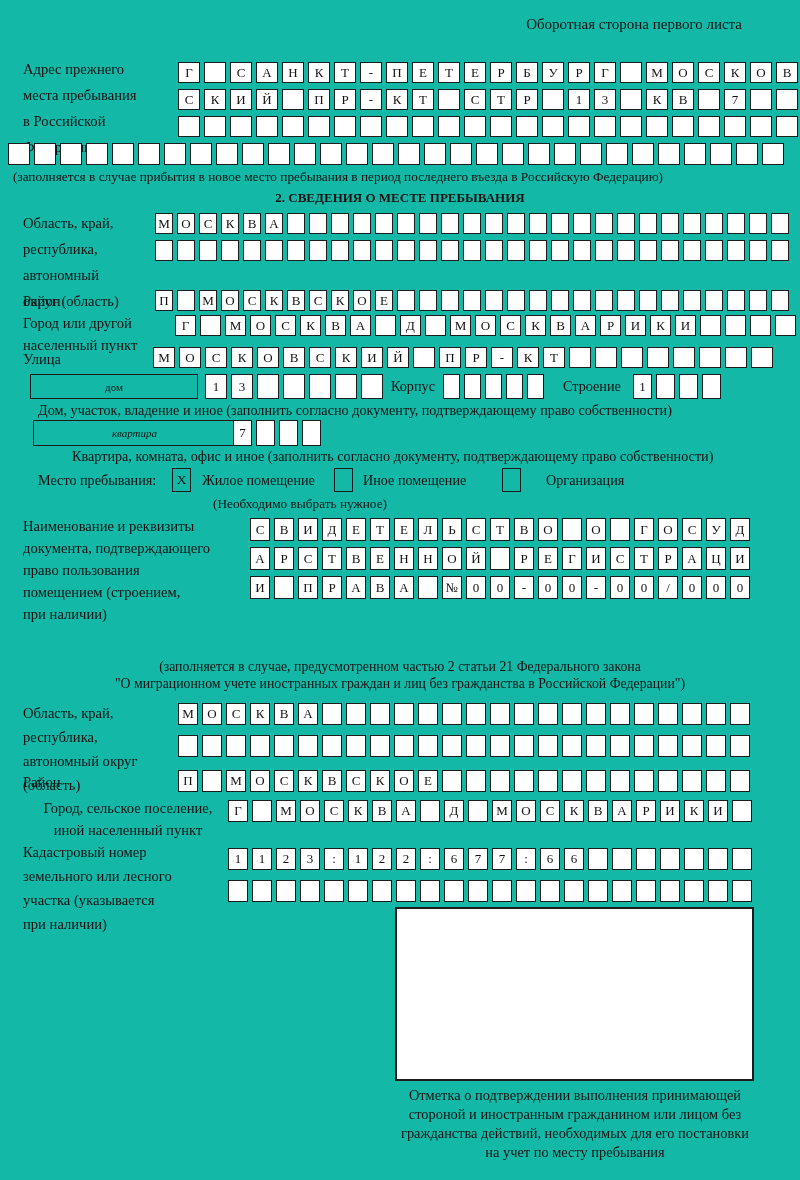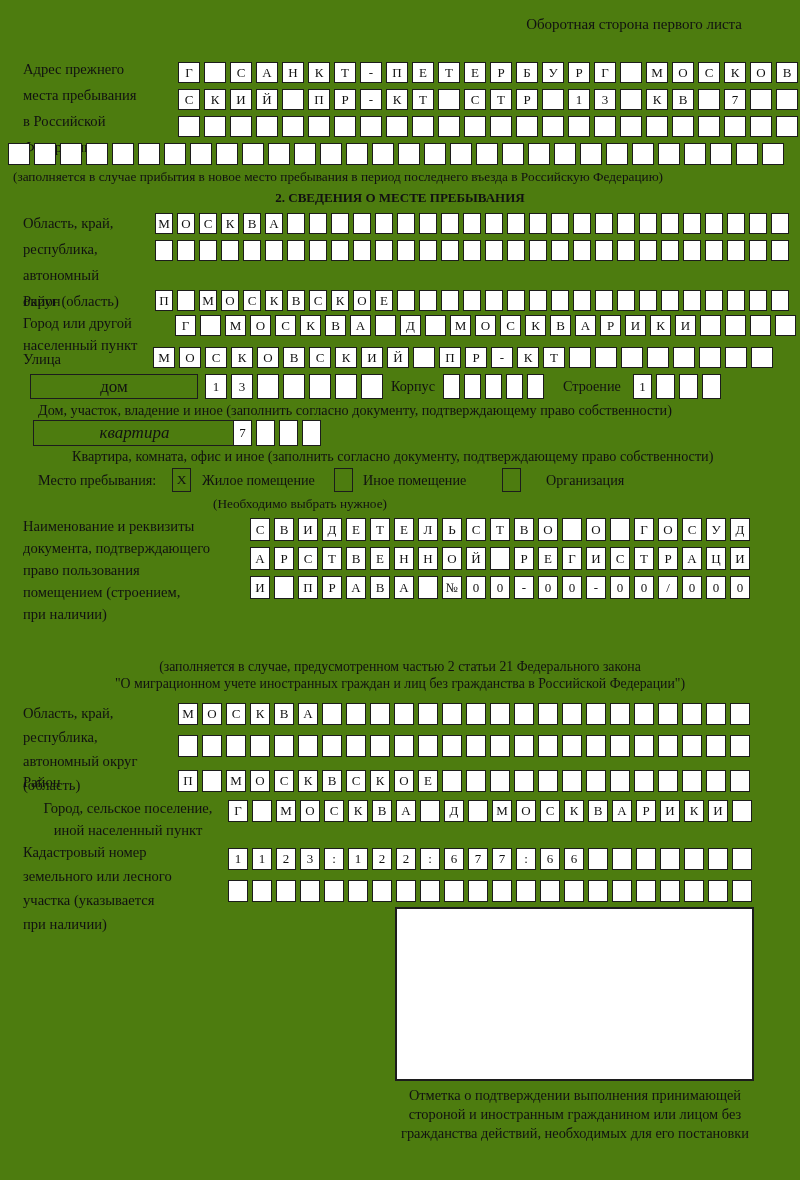--- a/index.html
+++ b/index.html
@@ -4,7 +4,7 @@
 <style>
   html,body{margin:0;padding:0;background:#ffffff;}
   .page{
-    position:relative;width:800px;height:1180px;background:#4d7c0f;
+    position:relative;width:800px;height:1180px;background:#14b8a6;
     font-family:"Liberation Serif", serif;color:#111;overflow:hidden;
   }
   .abs{position:absolute;}

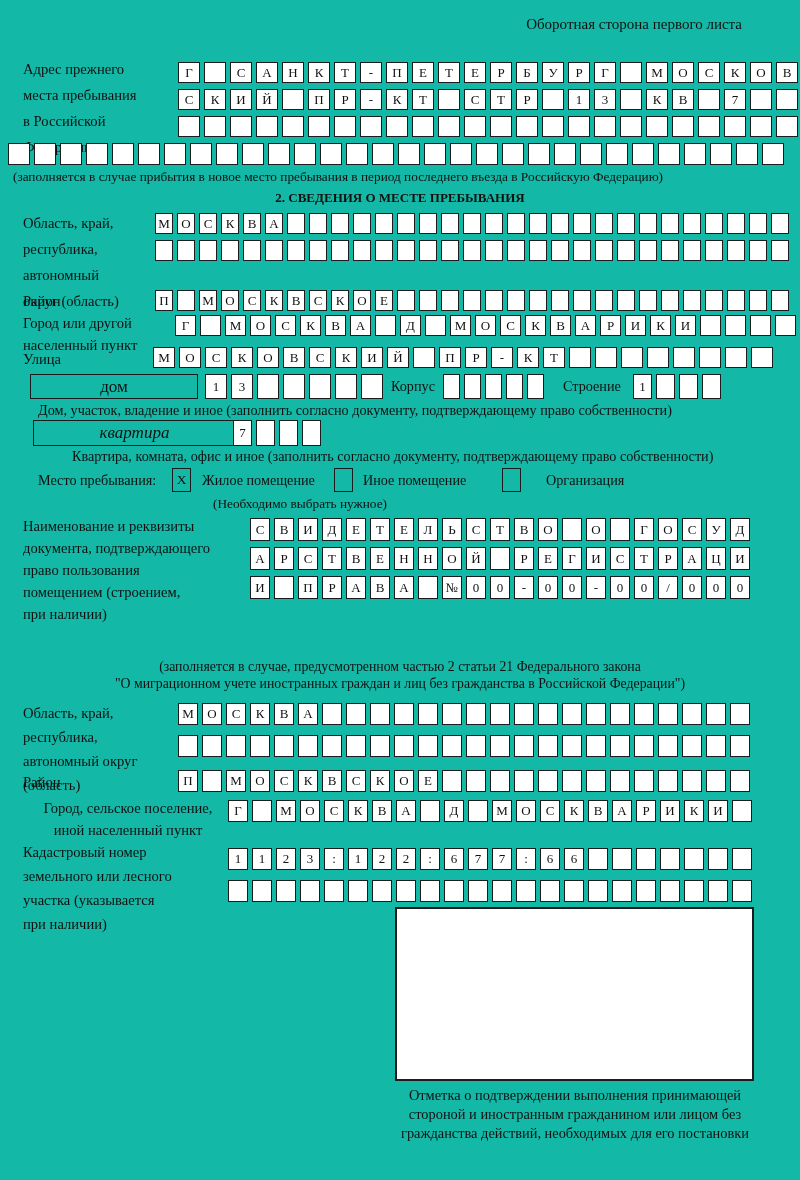--- a/index.html
+++ b/index.html
@@ -34,7 +34,7 @@
   .r-apt .cell{width:19px;height:26px;}
   .bigfield{
     position:absolute;border:1.5px solid #1c1c1c;box-sizing:border-box;
-    display:flex;align-items:center;justify-content:center;font-size:17px;
+    display:flex;align-items:center;justify-content:center;font-size:11px;
   }
   .checkbox{
     position:absolute;width:19px;height:24px;border:1.5px solid #1c1c1c;

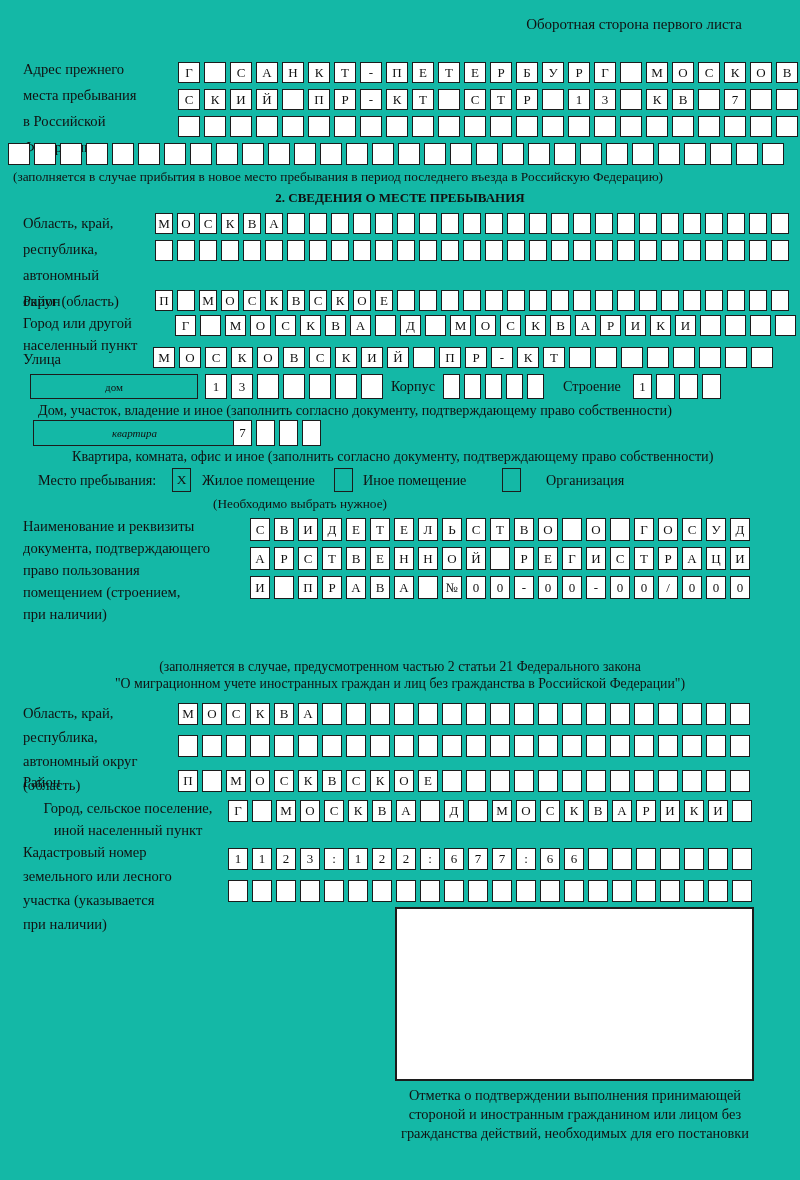--- a/index.html
+++ b/index.html
@@ -639,6 +639,7 @@
     <div>Отметка о подтверждении выполнения принимающей</div>
     <div>стороной и иностранным гражданином или лицом без</div>
     <div>гражданства действий, необходимых для его постановки</div>
+    <div>на учет по месту пребывания</div>
   </div>
 
 </div>

